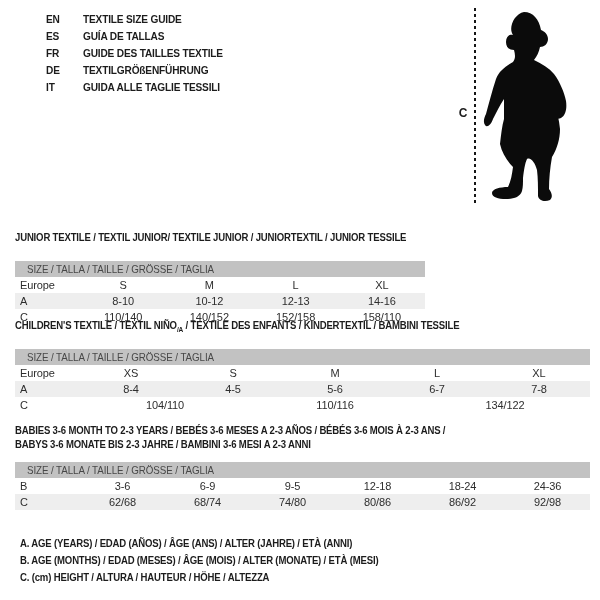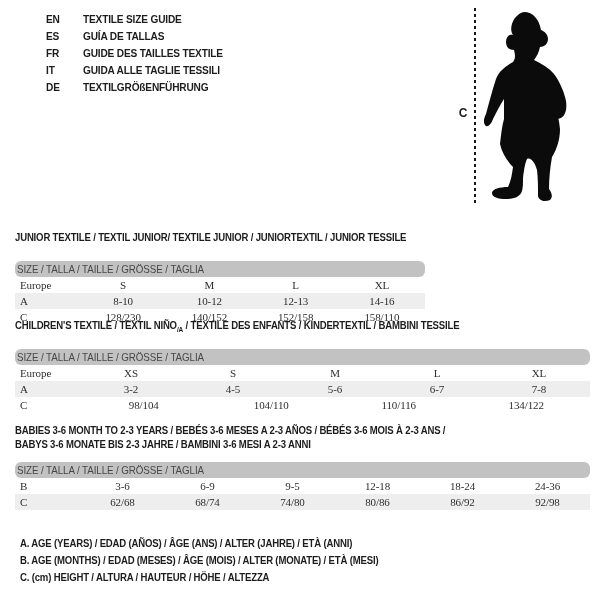--- a/index.html
+++ b/index.html
@@ -82,12 +82,12 @@
       <span class="lang-title">GUIDE DES TAILLES TEXTILE</span>
     </div>
     <div class="lang-row">
+      <span class="lang-code">DE</span>
+      <span class="lang-title">TEXTILGRÖßENFÜHRUNG</span>
+    </div>
+    <div class="lang-row">
       <span class="lang-code">IT</span>
       <span class="lang-title">GUIDA ALLE TAGLIE TESSILI</span>
-    </div>
-    <div class="lang-row">
-      <span class="lang-code">DE</span>
-      <span class="lang-title">TEXTILGRÖßENFÜHRUNG</span>
     </div>
   </div>
 

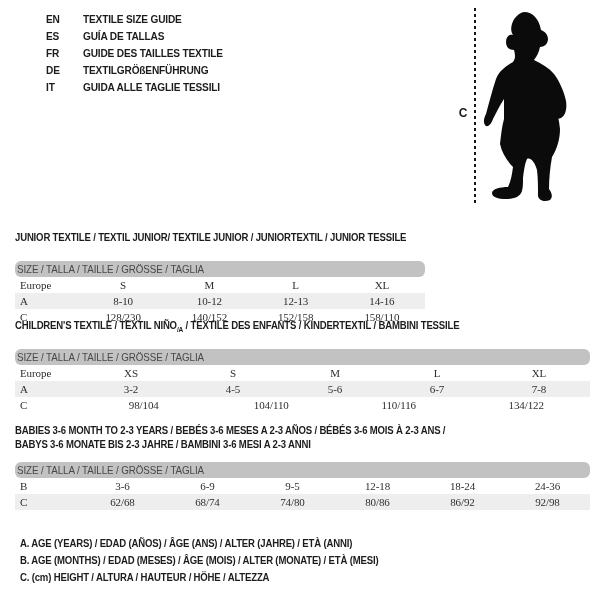--- a/index.html
+++ b/index.html
@@ -48,7 +48,7 @@
   .stable { width:100%; font-size:11px; letter-spacing:-0.1px; color:#2e2e2e; }
   .tbar {
     height:16px; line-height:16px; background:#c2c2c2; color:#474747;
-    padding-left:2px; box-sizing:border-box;border-radius:6px;
+    padding-left:12px; box-sizing:border-box;
   }
   .tbar span { display:inline-block; transform:scaleX(0.89); transform-origin:0 50%; white-space:nowrap; }
   .trow { display:flex; height:16px; line-height:16.5px;font-family:Liberation Serif, serif; }

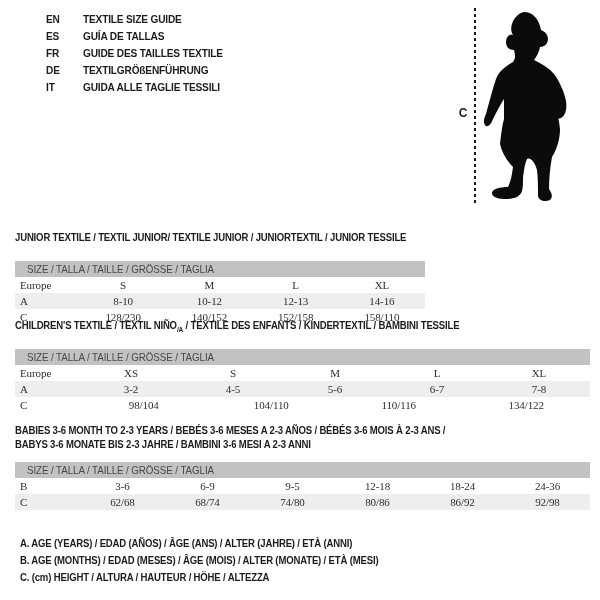--- a/index.html
+++ b/index.html
@@ -51,7 +51,7 @@
     padding-left:12px; box-sizing:border-box;
   }
   .tbar span { display:inline-block; transform:scaleX(0.89); transform-origin:0 50%; white-space:nowrap; }
-  .trow { display:flex; height:16px; line-height:16.5px;font-family:Liberation Serif, serif; }
+  .trow { display:flex; height:16px; line-height:16.5px; }
   .trow.alt { background:#eeeeee; }
   .tlabel { width:65px; flex:0 0 65px; padding-left:5px; box-sizing:border-box; }
   .tval { flex:1 1 0; text-align:center; }

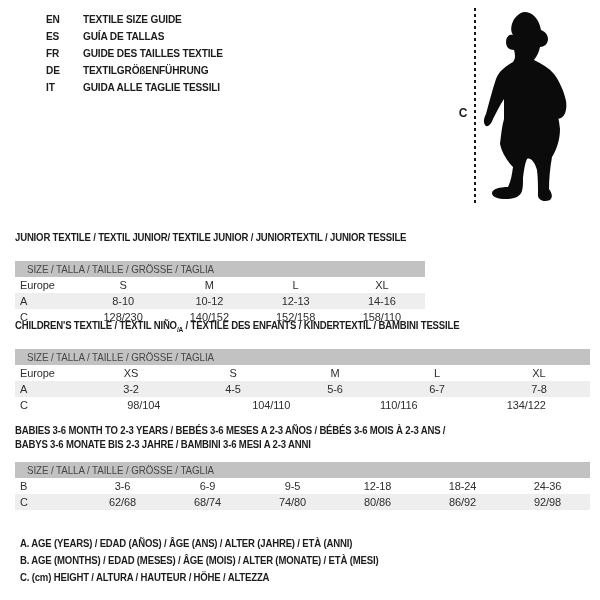--- a/index.html
+++ b/index.html
@@ -148,7 +148,7 @@
       </div>
       <div class="trow">
         <span class="tlabel">C</span>
-        <span class="tval">128/230</span>
+        <span class="tval">110/140</span>
         <span class="tval">140/152</span>
         <span class="tval">152/158</span>
         <span class="tval">158/110</span>

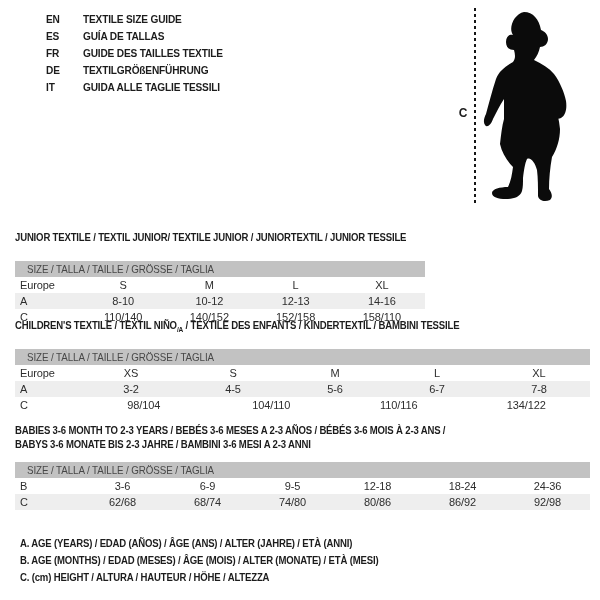--- a/index.html
+++ b/index.html
@@ -174,7 +174,7 @@
       </div>
       <div class="trow alt">
         <span class="tlabel">A</span>
-        <span class="tval">3-2</span>
+        <span class="tval">8-4</span>
         <span class="tval">4-5</span>
         <span class="tval">5-6</span>
         <span class="tval">6-7</span>

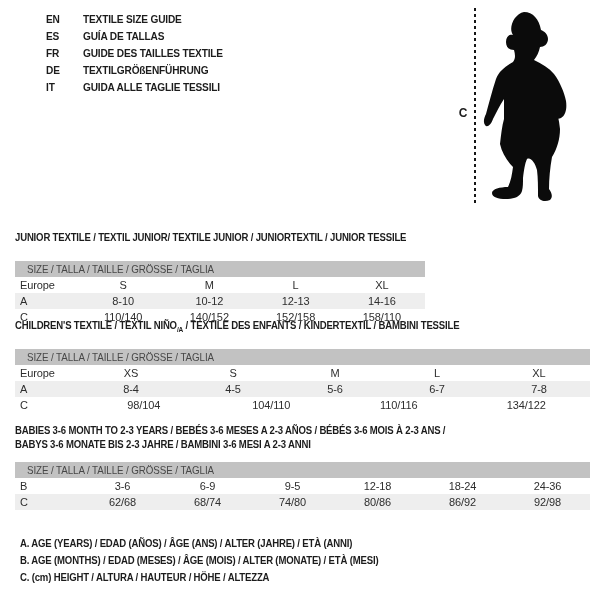--- a/index.html
+++ b/index.html
@@ -182,7 +182,6 @@
       </div>
       <div class="trow">
         <span class="tlabel">C</span>
-        <span class="tval">98/104</span>
         <span class="tval">104/110</span>
         <span class="tval">110/116</span>
         <span class="tval">134/122</span>

